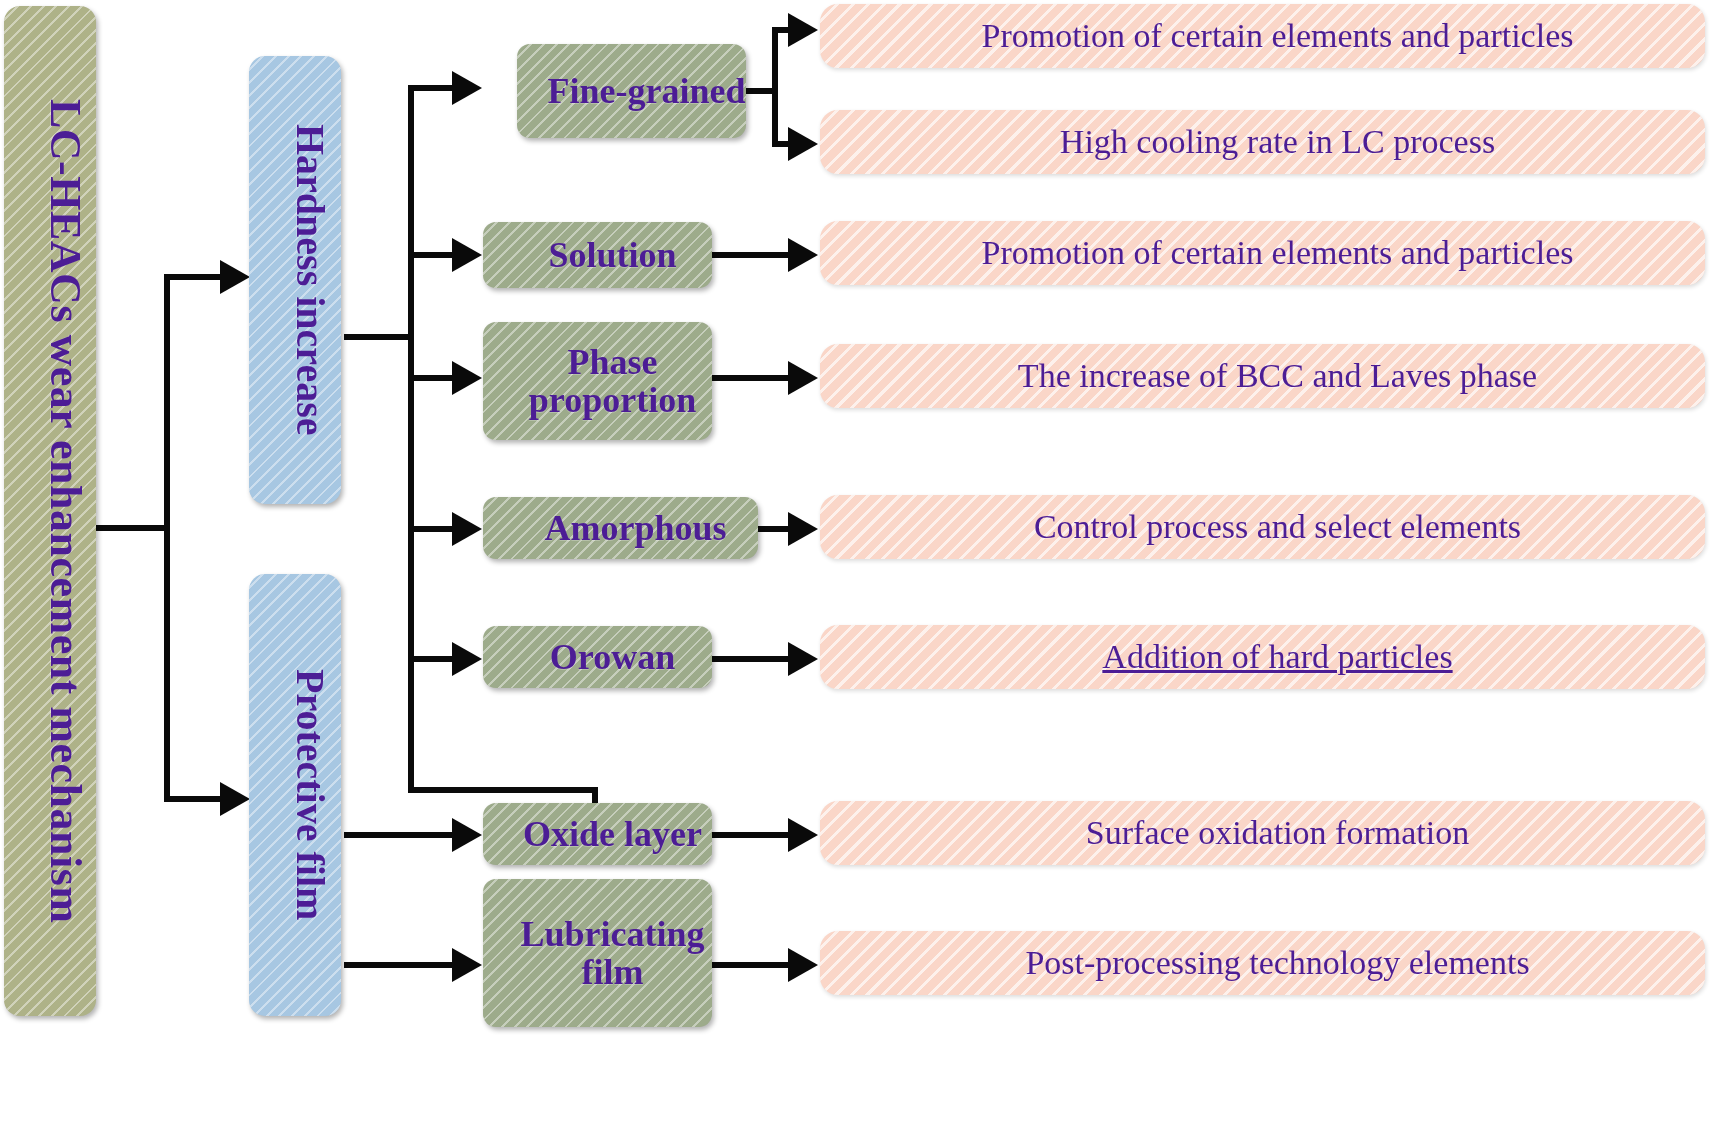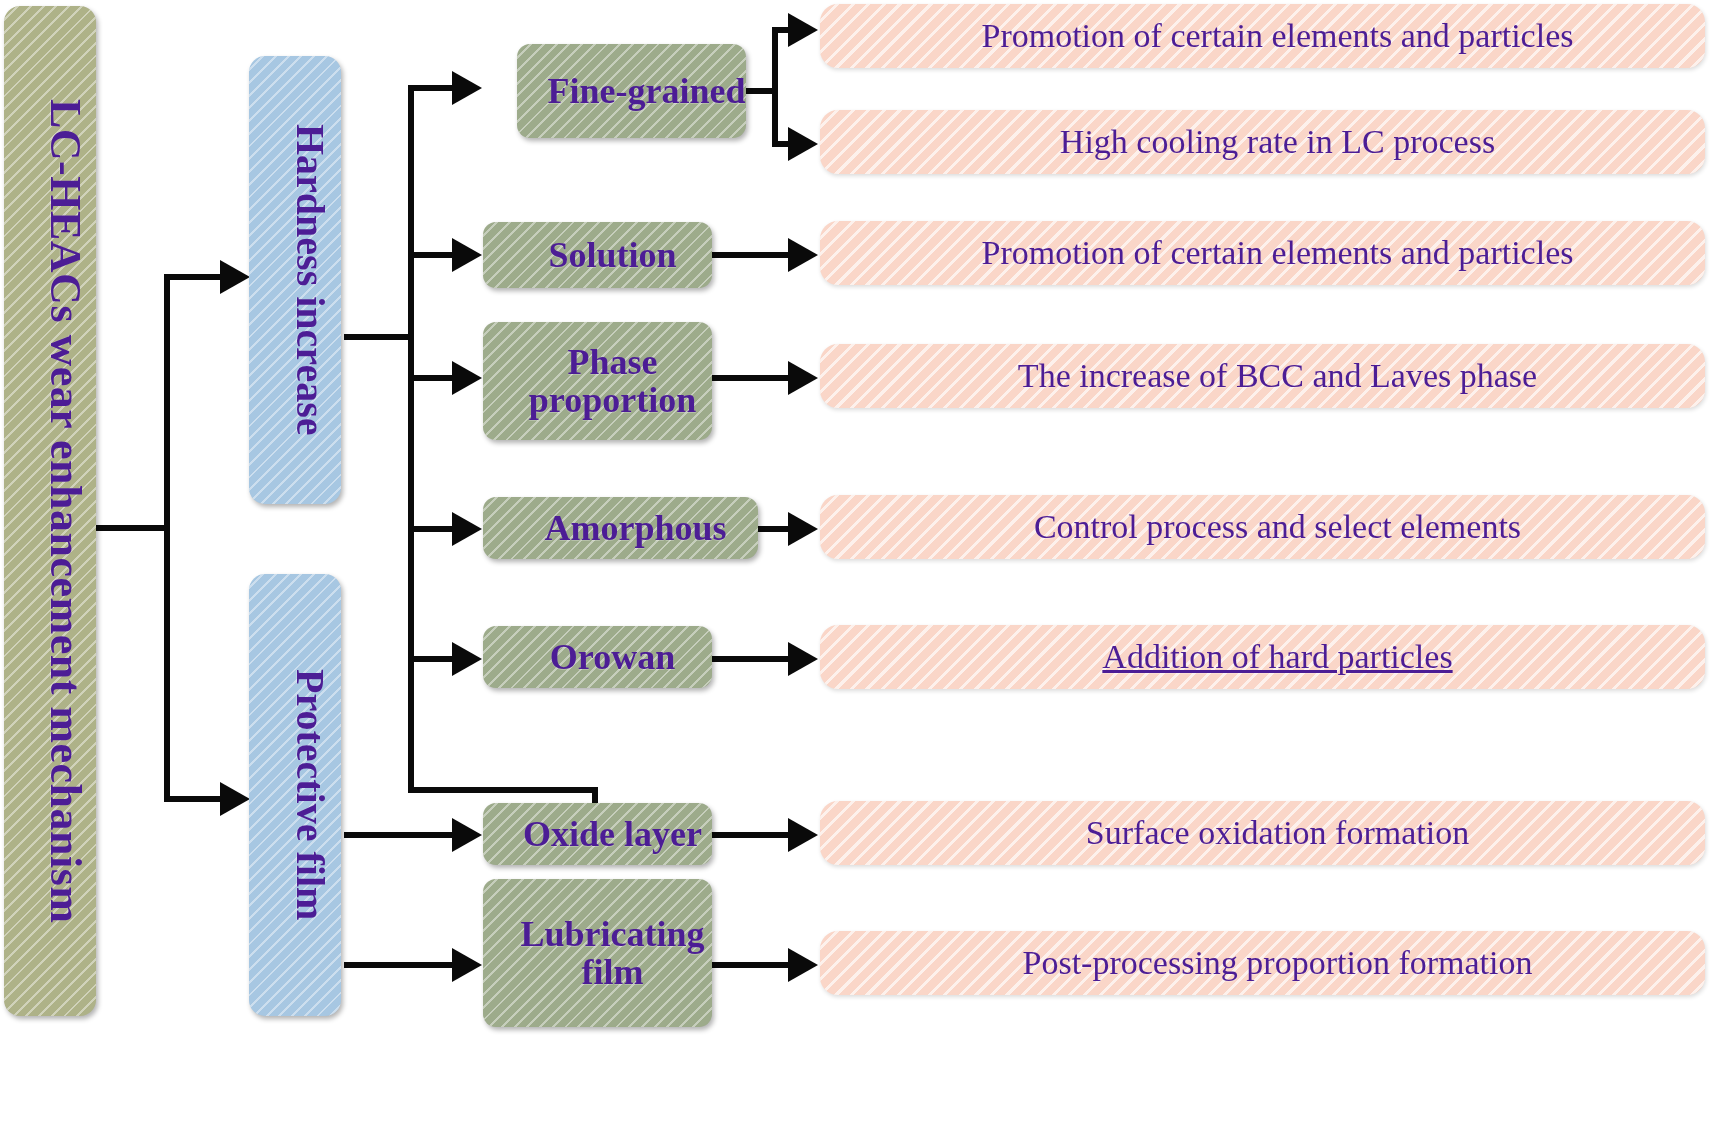--- a/index.html
+++ b/index.html
@@ -272,7 +272,7 @@
     <span>Surface oxidation formation</span>
   </div>
   <div class="node cause" style="left: 820px; top: 931px; width: 885px; height: 64px; background: rgb(250, 214, 200);">
-    <span>Post-processing proportion formation</span>
+    <span>Post-processing technology elements</span>
   </div>
 
 </div>

